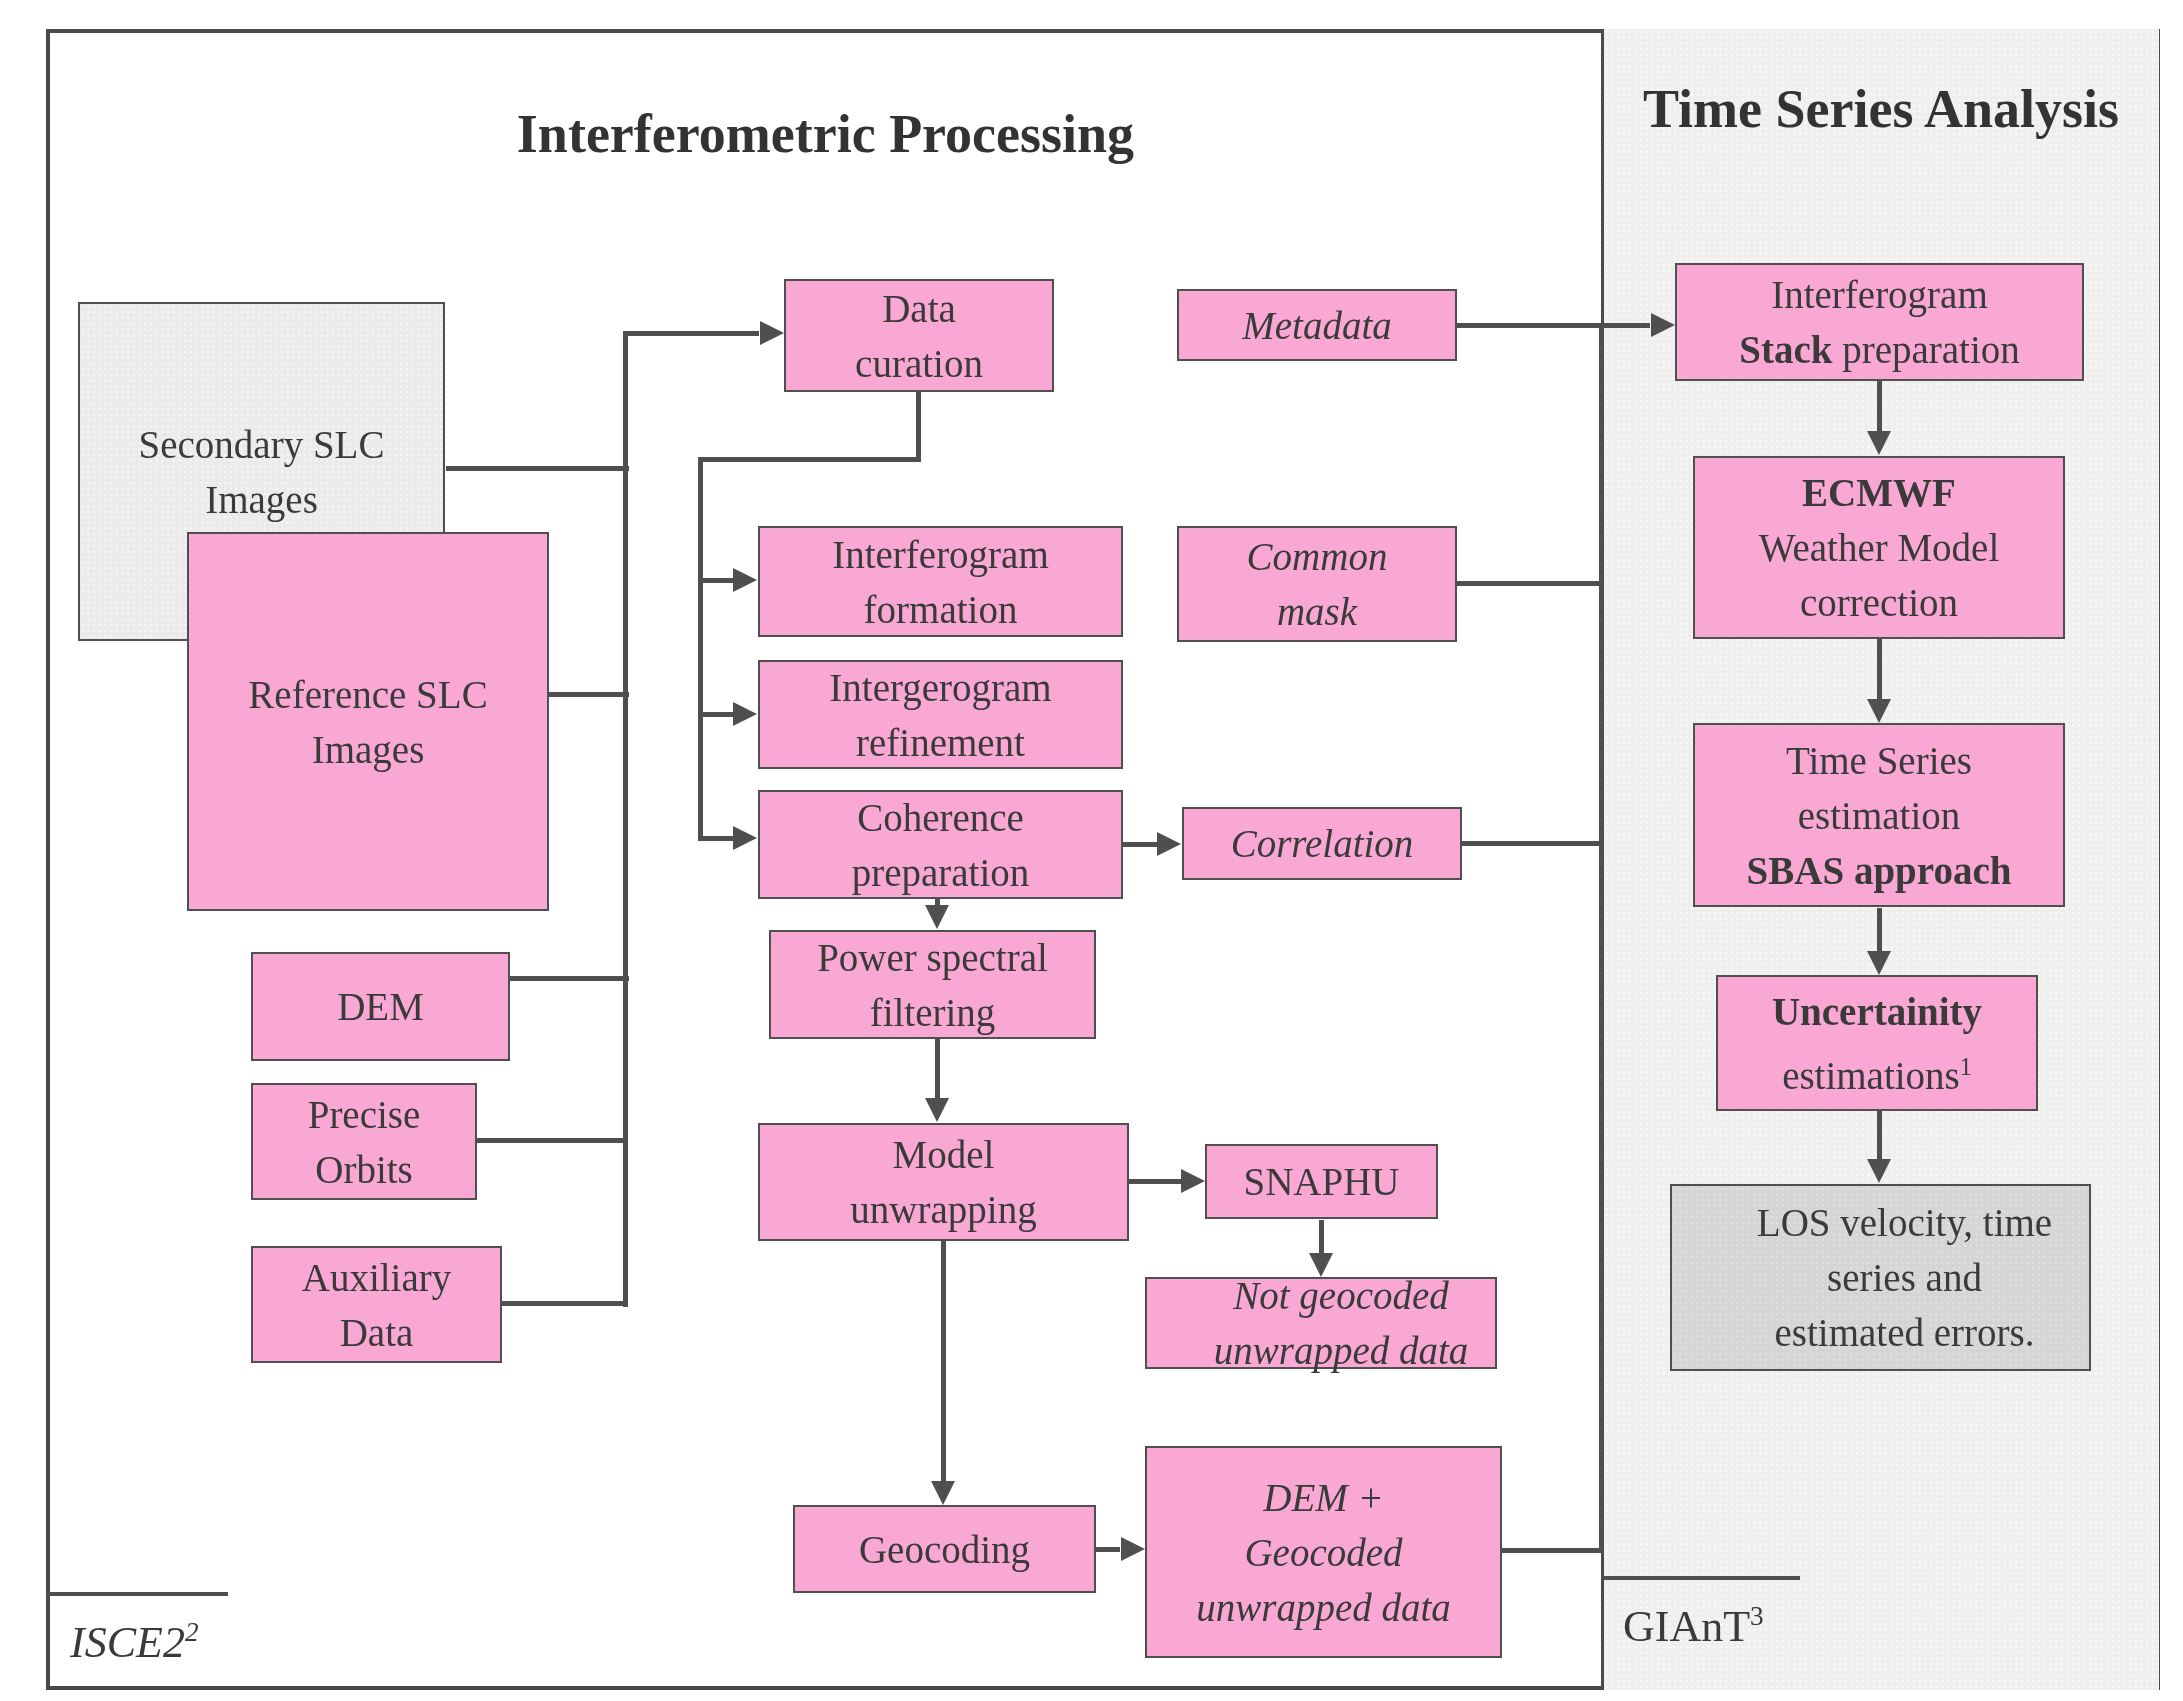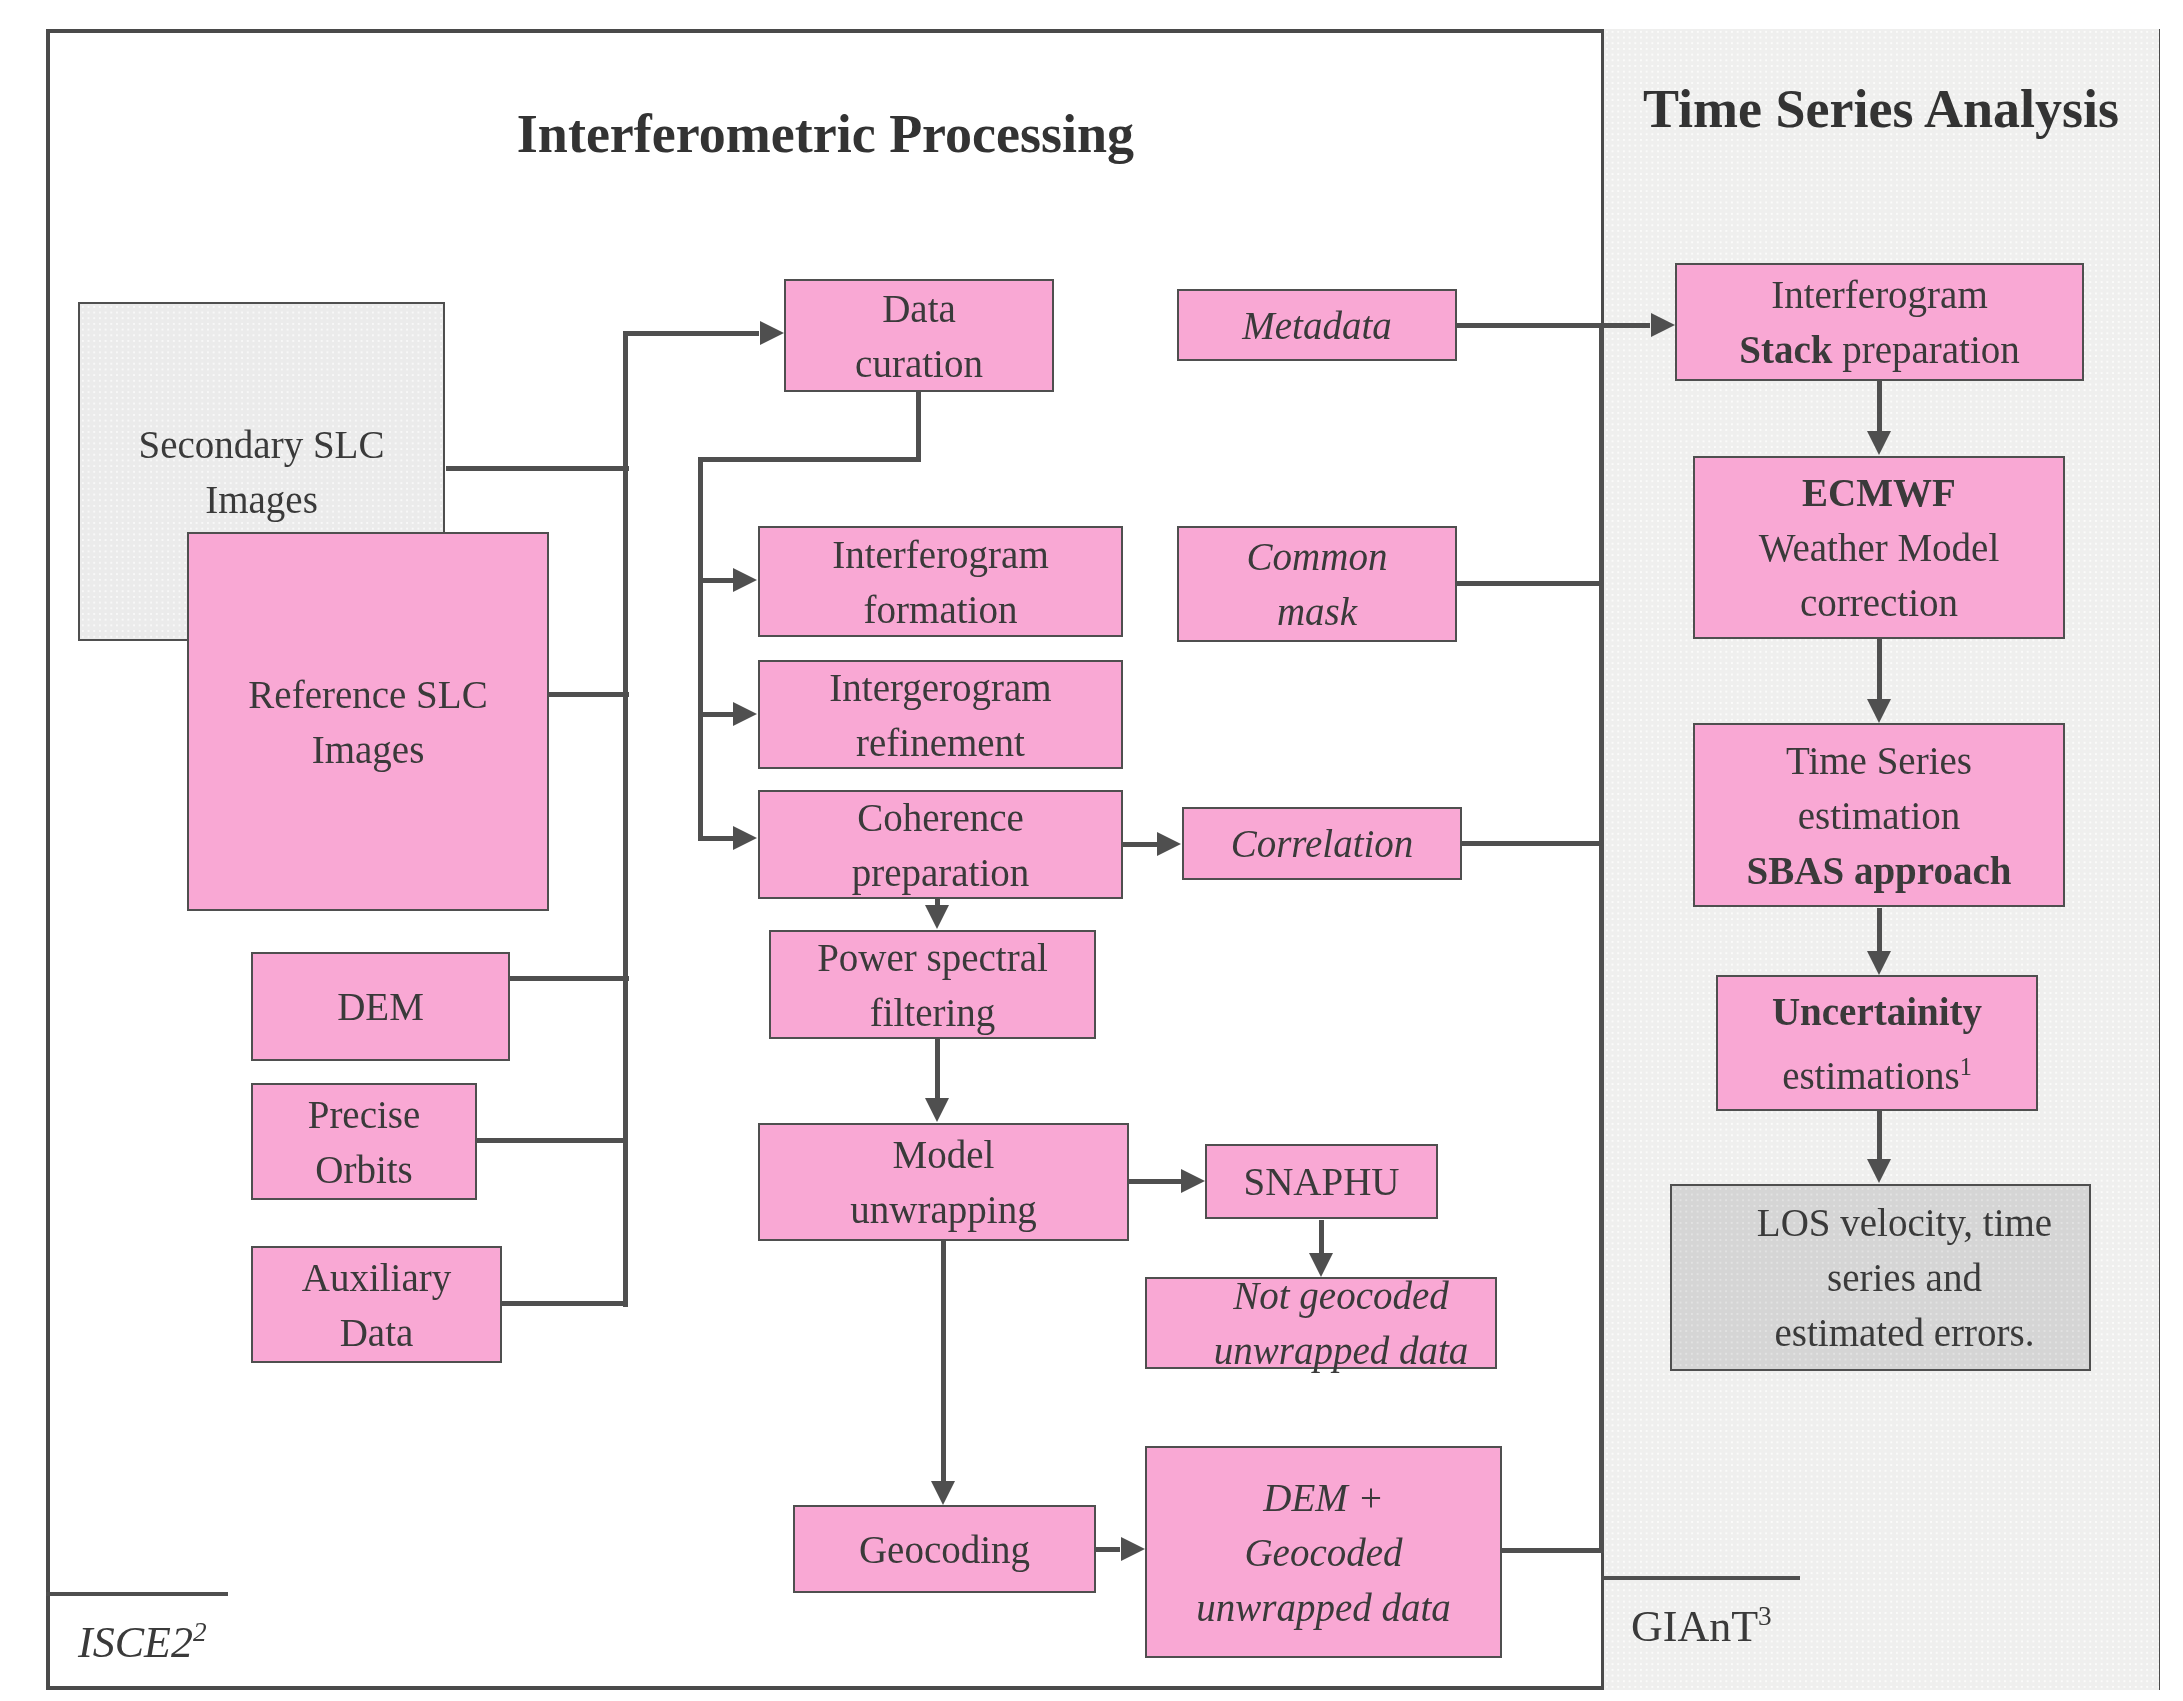--- a/index.html
+++ b/index.html
@@ -48,7 +48,7 @@
     border-left:12.2px solid transparent;border-right:12.2px solid transparent;
     border-top:24.4px solid #4f4f4f;}
   .footer{
-    position:absolute;font-size:44px;line-height:50px;color:#3a3a3a;white-space:nowrap;margin-left:8px;
+    position:absolute;font-size:44px;line-height:50px;color:#3a3a3a;white-space:nowrap;
   }
   .footer.it{font-style:italic;}
   sup{font-size:0.62em;}

